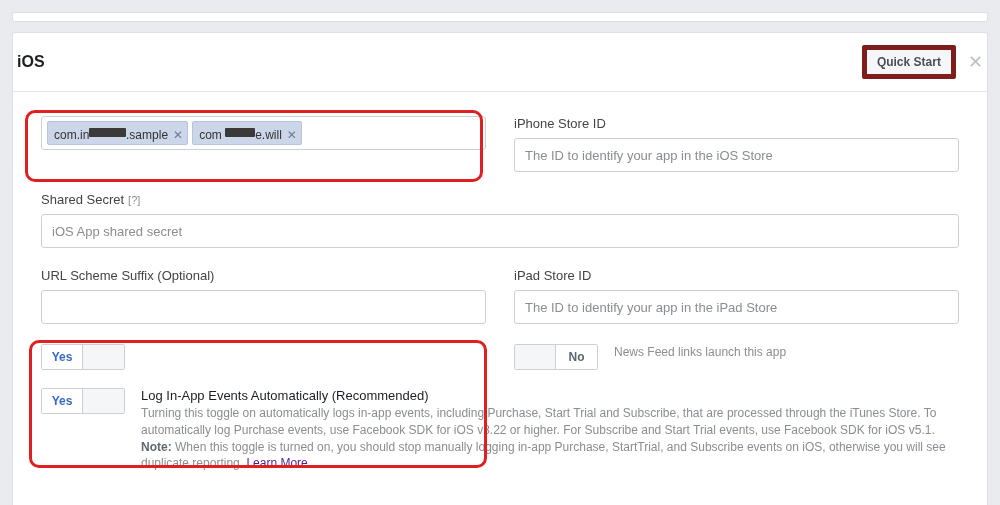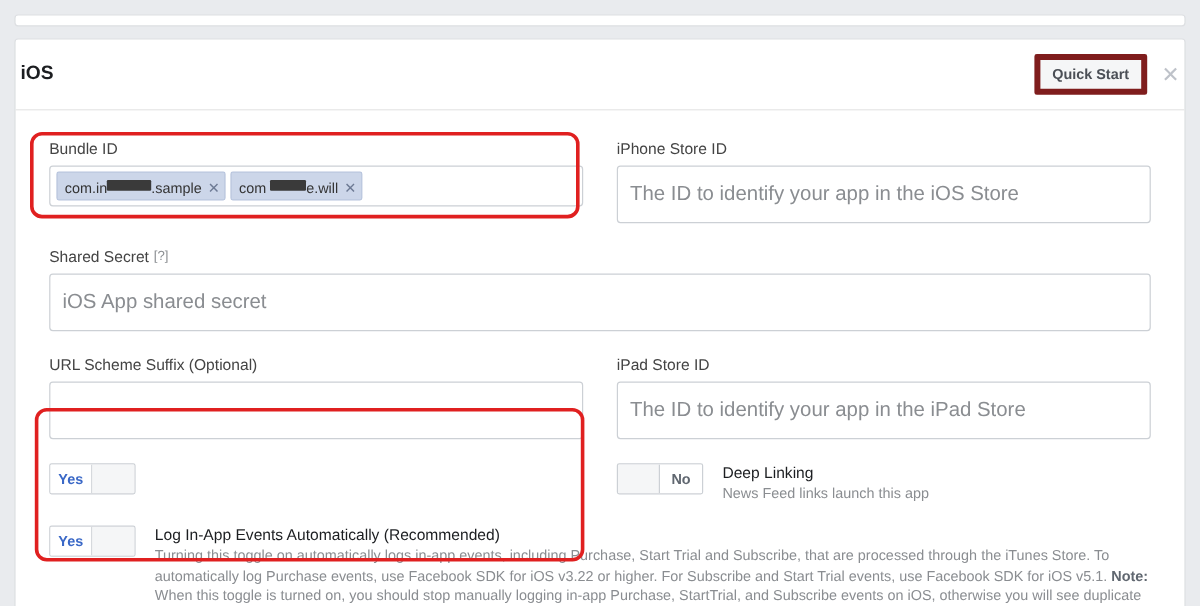--- a/index.html
+++ b/index.html
@@ -201,7 +201,6 @@
 
       <div class="row">
         <div class="col">
-          <div class="field-label">Bundle ID</div>
           <div class="tag-input">
             <span class="tag">
               <span>

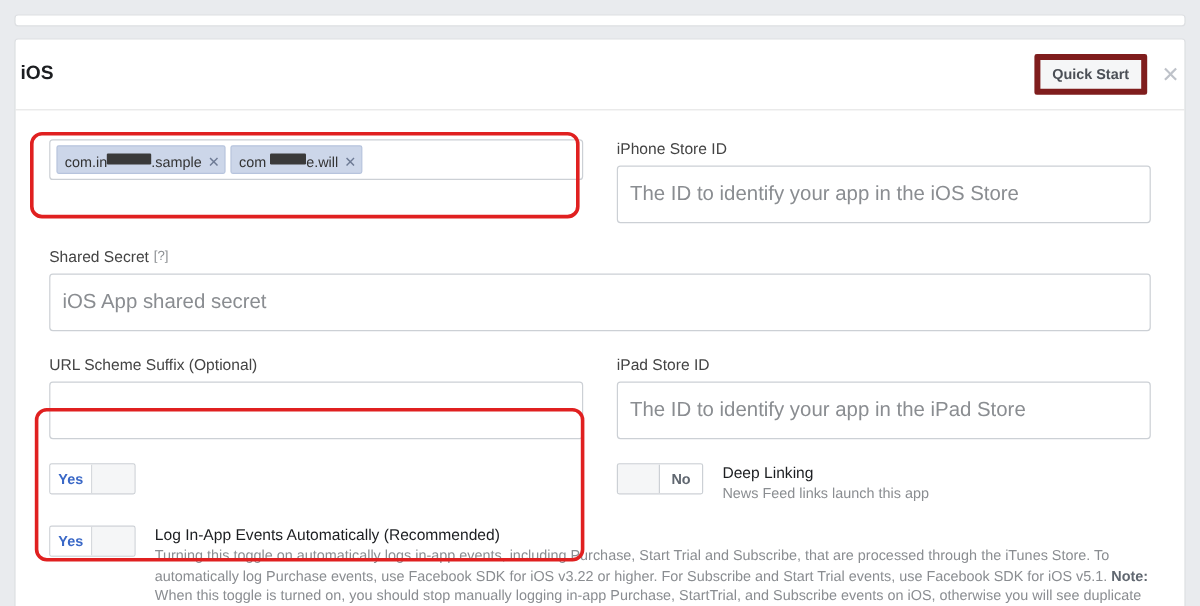--- a/index.html
+++ b/index.html
@@ -86,11 +86,11 @@
   }
   .text-input {
     width: 100%;
-    height: 48px;
+    height: 34px;
     border: 1px solid #ccd0d5;
     border-radius: 3px;
     padding: 0 10px;
-    font-size: 17px;
+    font-size: 13px;
     color: #1c1e21;
     font-family: inherit;
   }

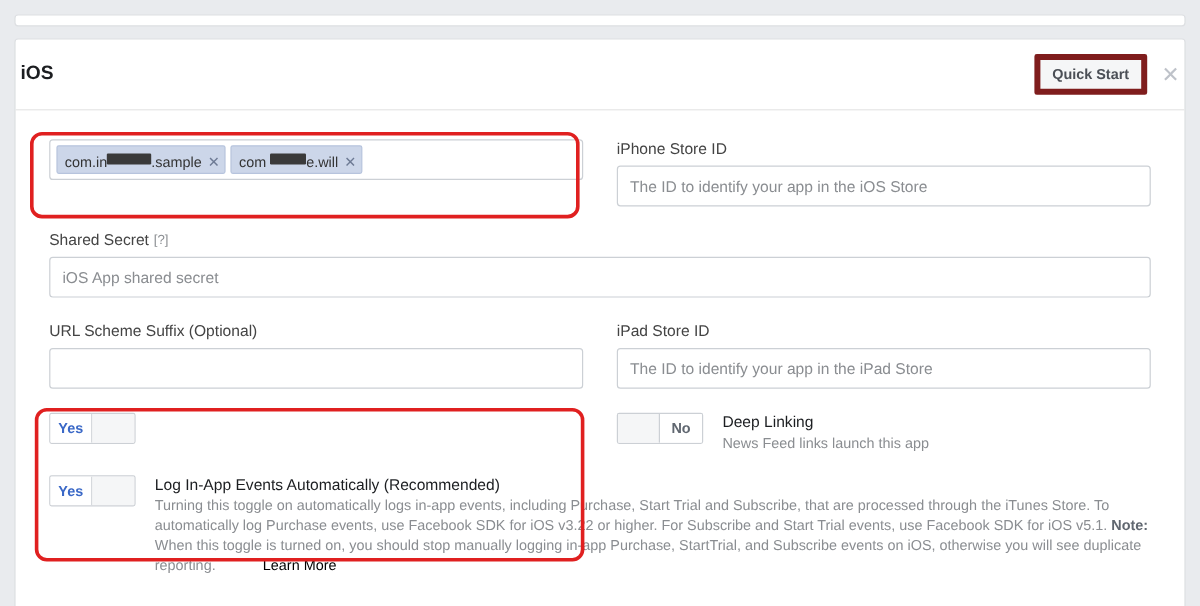--- a/index.html
+++ b/index.html
@@ -138,7 +138,7 @@
     margin-bottom: 18px;
   }
   .toggle {
-    width: 72px;
+    width: 84px;
     height: 26px;
     border: 1px solid #ccd0d5;
     border-radius: 2px;

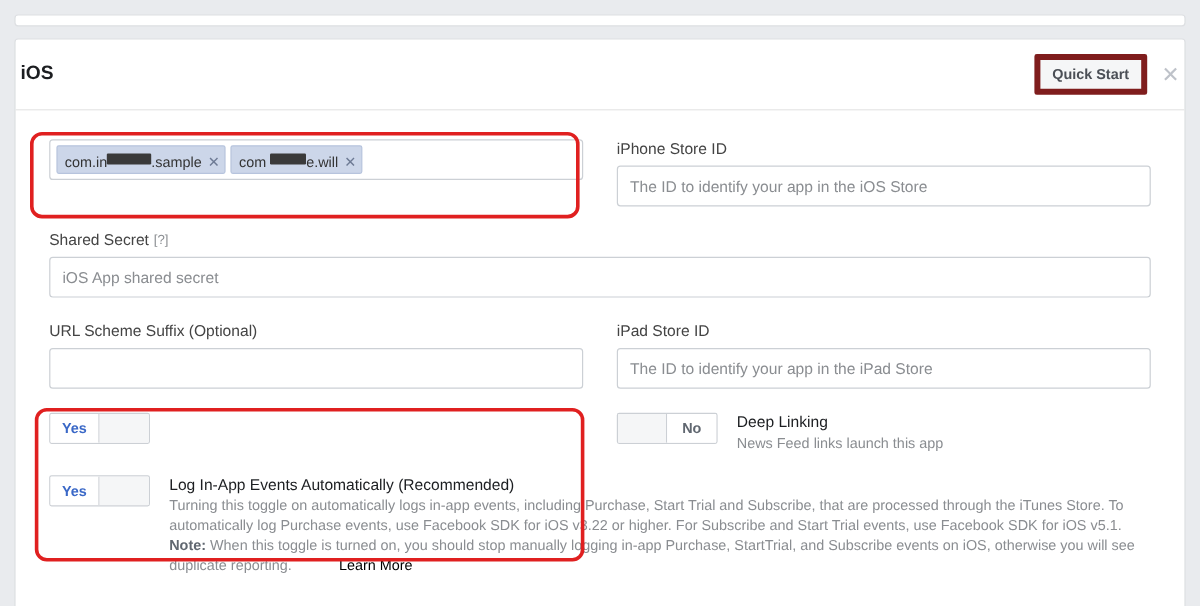--- a/index.html
+++ b/index.html
@@ -259,7 +259,6 @@
               <div class="half no">No</div>
             </div>
             <div class="toggle-body">
-              <div class="toggle-title">Deep Linking</div>
               <div class="toggle-desc">News Feed links launch this app</div>
             </div>
           </div>

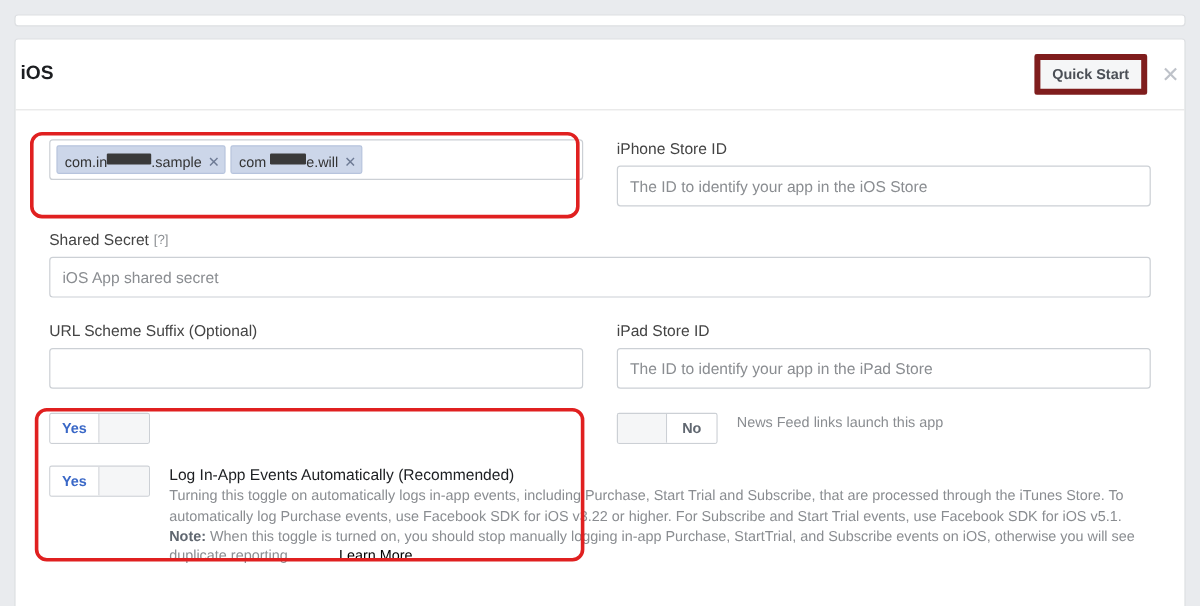--- a/index.html
+++ b/index.html
@@ -164,7 +164,7 @@
   .toggle-title { font-size:13px; color:#1c1e21; margin-bottom:2px; }
   .toggle-desc  { font-size:12px; color:#8a8d91; line-height:1.4; }
   .toggle-desc b { color:#606770; font-weight:bold; }
-  .toggle-desc a { color:#000000; text-decoration:none;margin-left:36px; }
+  .toggle-desc a { color:#4c1d95; text-decoration:none; }
 
   
   .hl {

